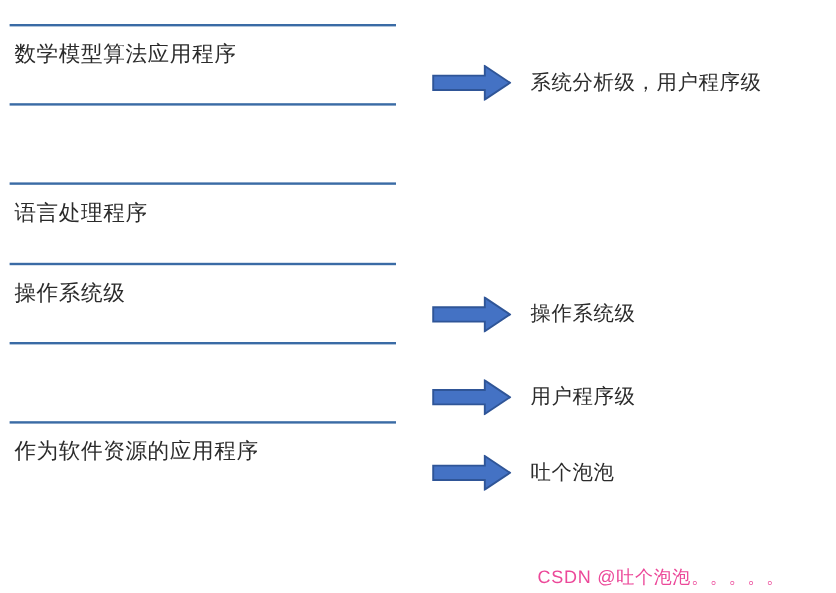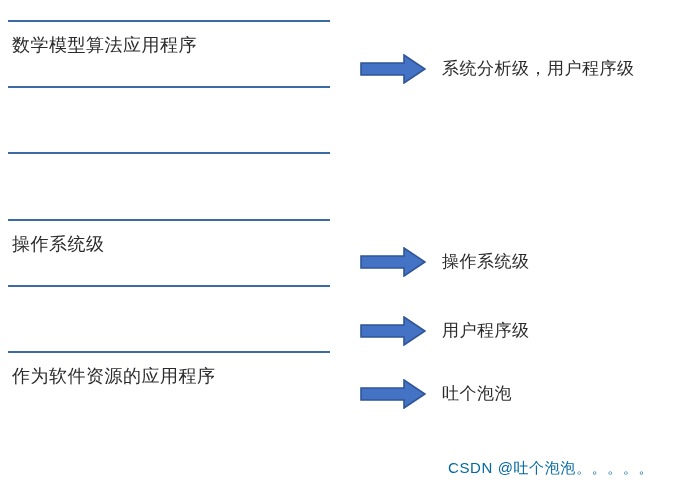--- a/index.html
+++ b/index.html
@@ -100,6 +100,7 @@
       </div>
       <div class="row" style="top: 152px;">
         <div class="row-rule"></div>
+        <div class="row-label">语言处理程序</div>
       </div>
       <div class="row" style="top: 219px;">
         <div class="row-rule"></div>

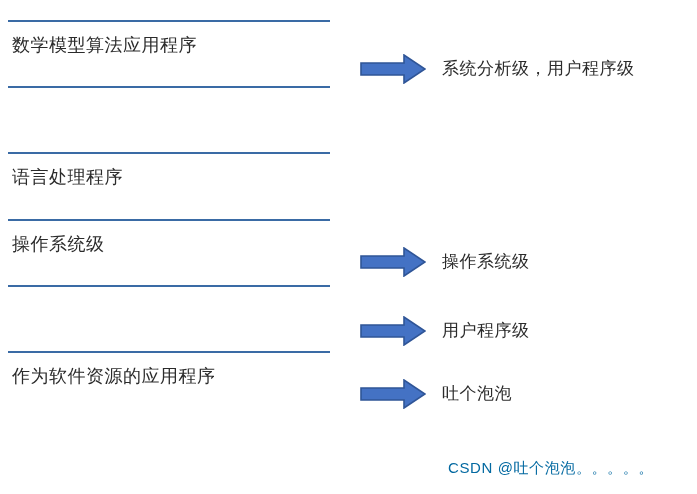--- a/index.html
+++ b/index.html
@@ -77,10 +77,10 @@
   .watermark {
     position: absolute;
     left: 448px;
-    top: 458px;
+    top: 472px;
     font-size: 15px;
     line-height: 20px;
-    color: #0369a1;
+    color: #ec4899;
     white-space: nowrap;
     letter-spacing: 0.6px;
   }

